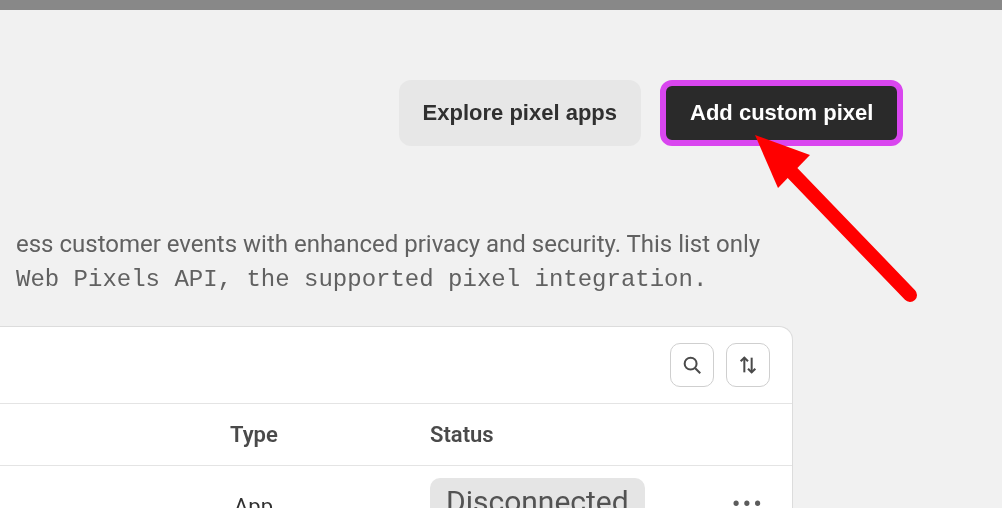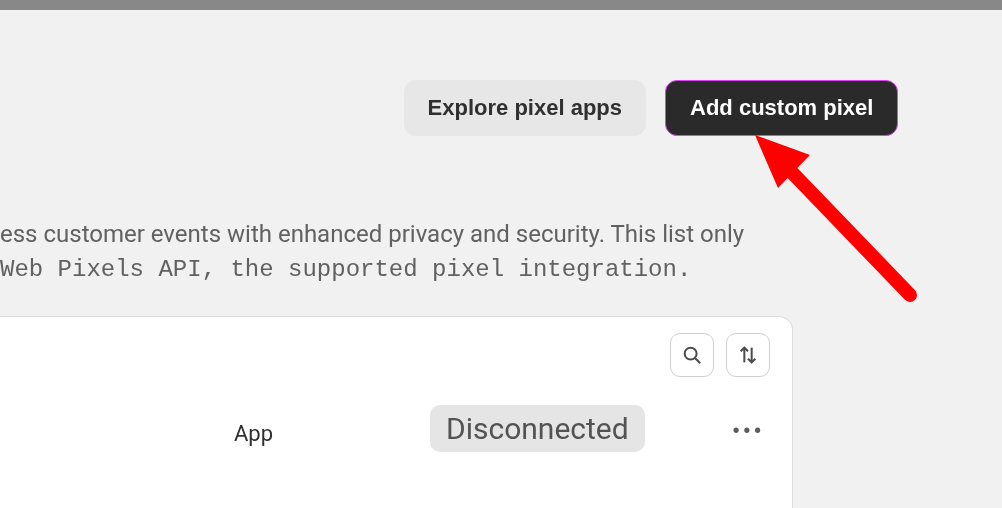--- a/index.html
+++ b/index.html
@@ -40,7 +40,7 @@
     .btn-primary {
       background: #2a2a2a;
       color: #fff;
-      border: 1px solid #d946ef;
+      border: 6px solid #d946ef;
       border-radius: 12px;
       padding: 14px 24px;
       font-size: 22px;

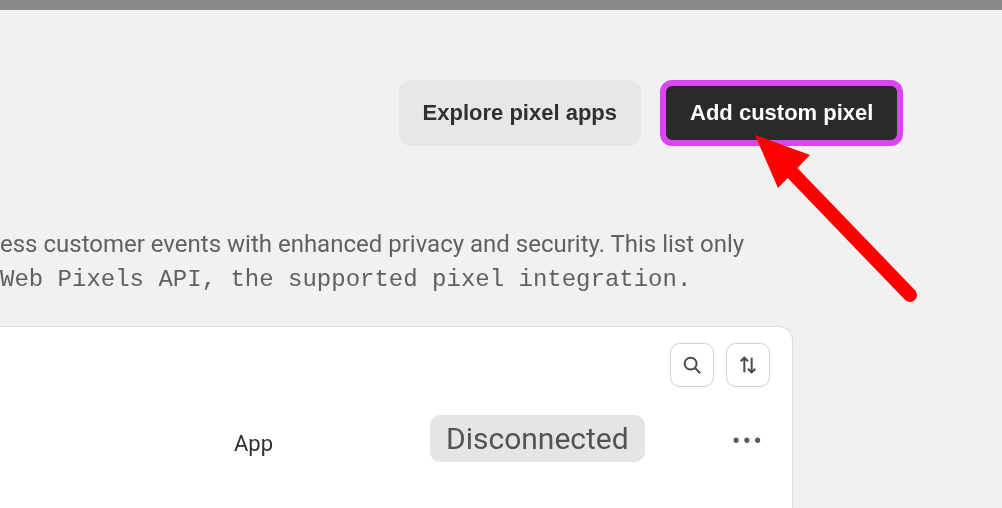--- a/index.html
+++ b/index.html
@@ -49,7 +49,7 @@
     }
     .description {
       margin-top: 80px;
-      padding-left: 0;
+      padding-left: 16px;
       color: #616161;
       font-size: 24px;
       line-height: 1.5;

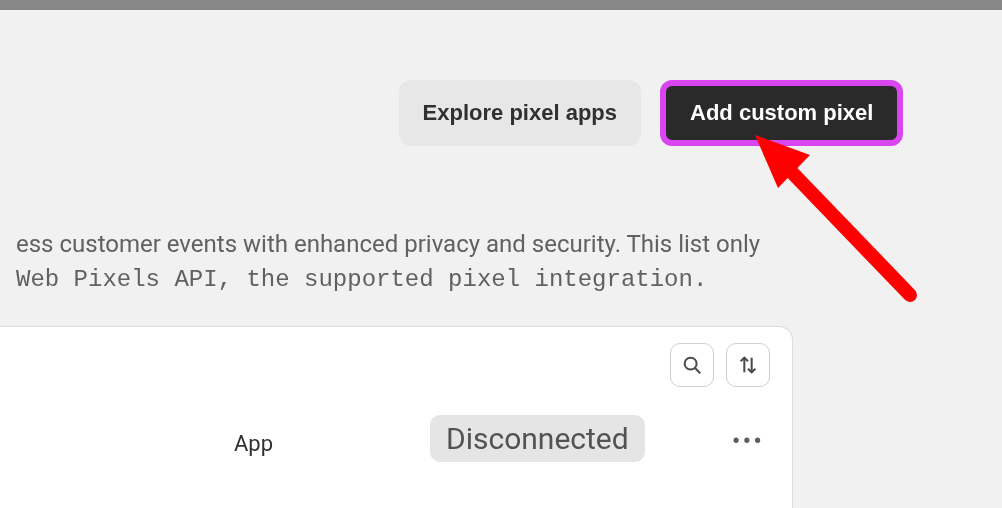--- a/index.html
+++ b/index.html
@@ -183,6 +183,10 @@
     </button>
   </div>
 
+  <div class="table-header">
+    <div class="col-type">Type</div>
+    <div class="col-status">Status</div>
+  </div>
 
   <div class="table-row">
     <div class="cell-type">App</div>

